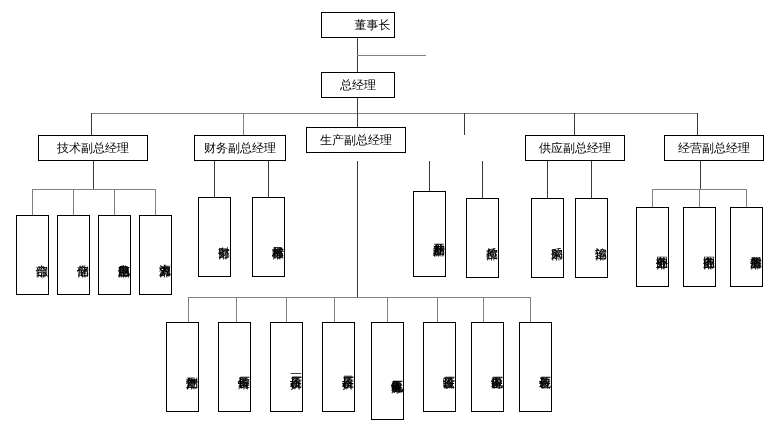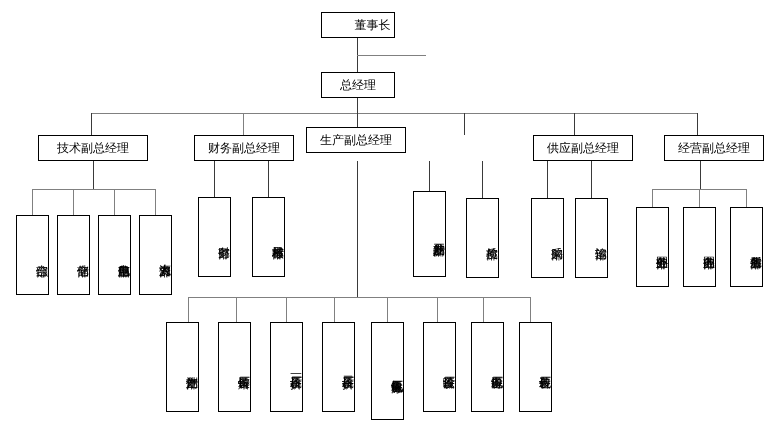--- a/index.html
+++ b/index.html
@@ -122,7 +122,7 @@
   <div class="node horiz" style="left: 38px; top: 135px; width: 110px; height: 26px;">
     <span class="txt">技术副总经理</span>
   </div>
-  <div class="node horiz" style="left: 194px; top: 135px; width: 100px; height: 26px;">
+  <div class="node horiz" style="left: 194px; top: 135px; width: 92px; height: 26px;">
     <span class="txt">财务副总经理</span>
   </div>
   <div class="node horiz" style="left: 306px; top: 127px; width: 100px; height: 26px;">

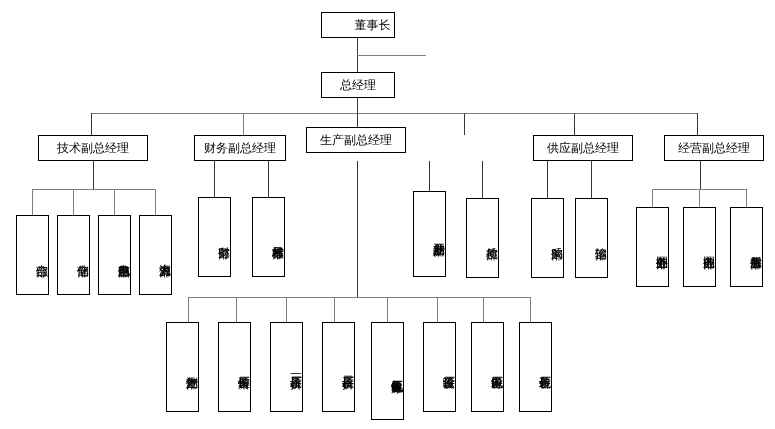--- a/index.html
+++ b/index.html
@@ -128,7 +128,7 @@
   <div class="node horiz" style="left: 306px; top: 127px; width: 100px; height: 26px;">
     <span class="txt">生产副总经理</span>
   </div>
-  <div class="node horiz" style="left: 525px; top: 135px; width: 100px; height: 26px; margin-left: 8px;">
+  <div class="node horiz" style="left: 525px; top: 135px; width: 100px; height: 26px;">
     <span class="txt">供应副总经理</span>
   </div>
   <div class="node horiz" style="left: 650px; top: 135px; width: 100px; height: 26px; margin-left: 14px;">

